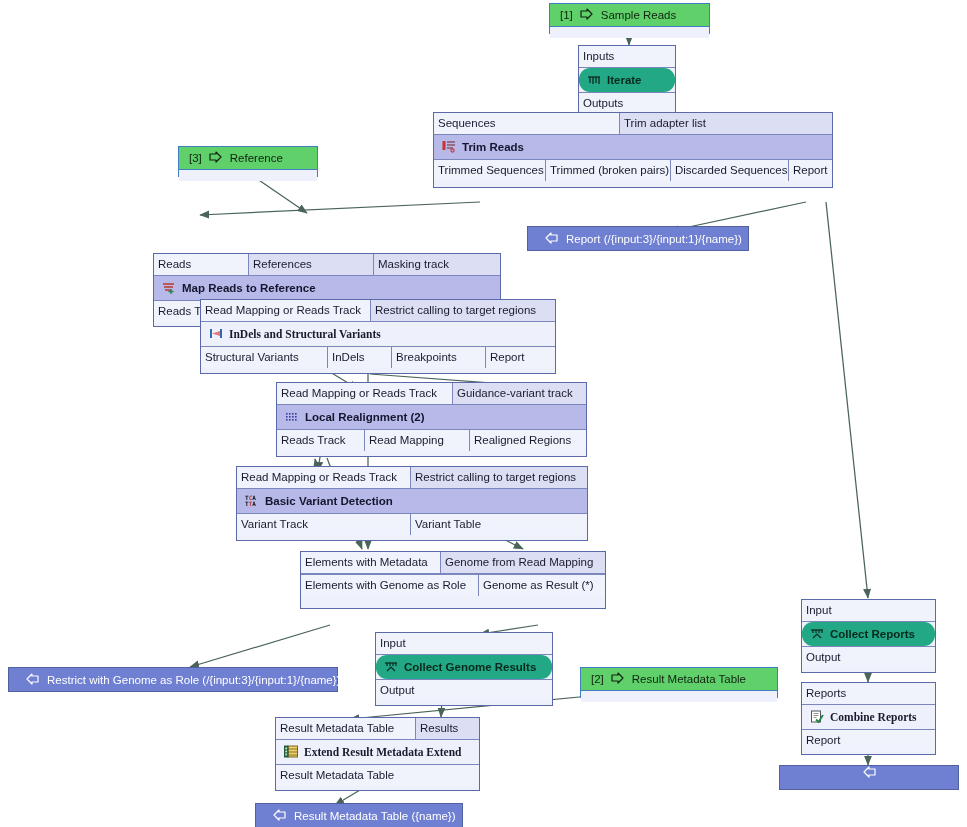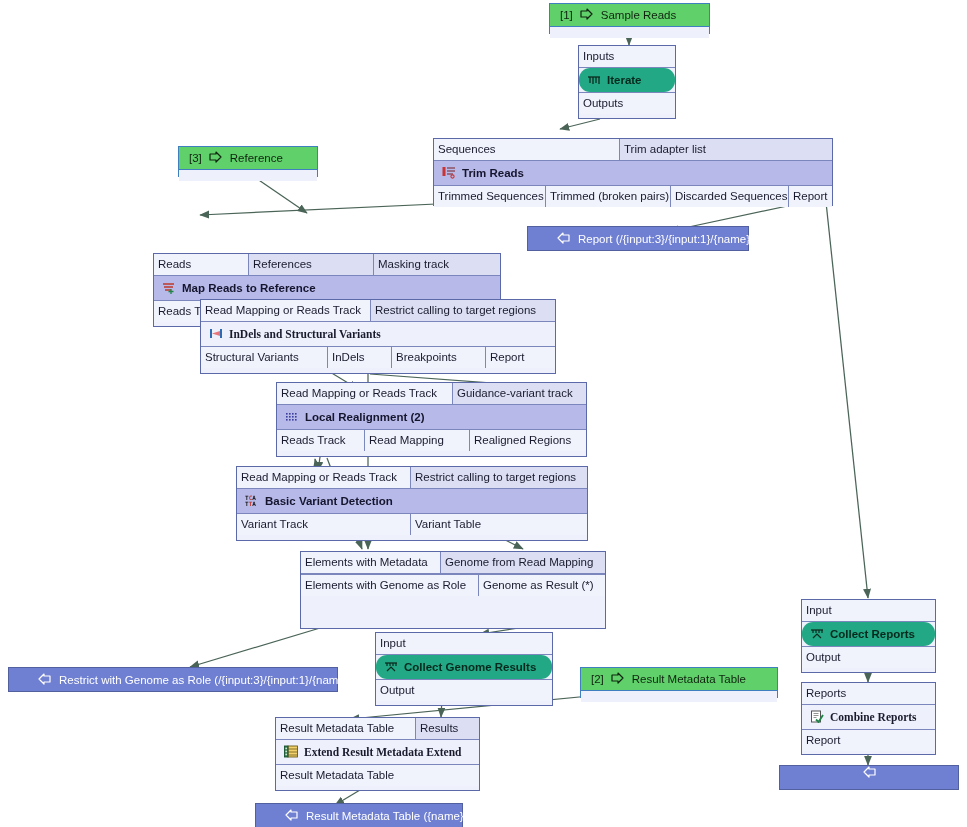--- a/index.html
+++ b/index.html
@@ -129,7 +129,7 @@
   </div>
 </div>
 
-<div class="node" style="left:433px;top:138px;width:400px;height:68px;">
+<div class="node" style="left:433px;top:112px;width:400px;height:76px;">
   <div class="row inrow">
     <div class="port" style="flex:0 0 186px">Sequences</div>
     <div class="port shaded" style="flex:1">Trim adapter list</div>

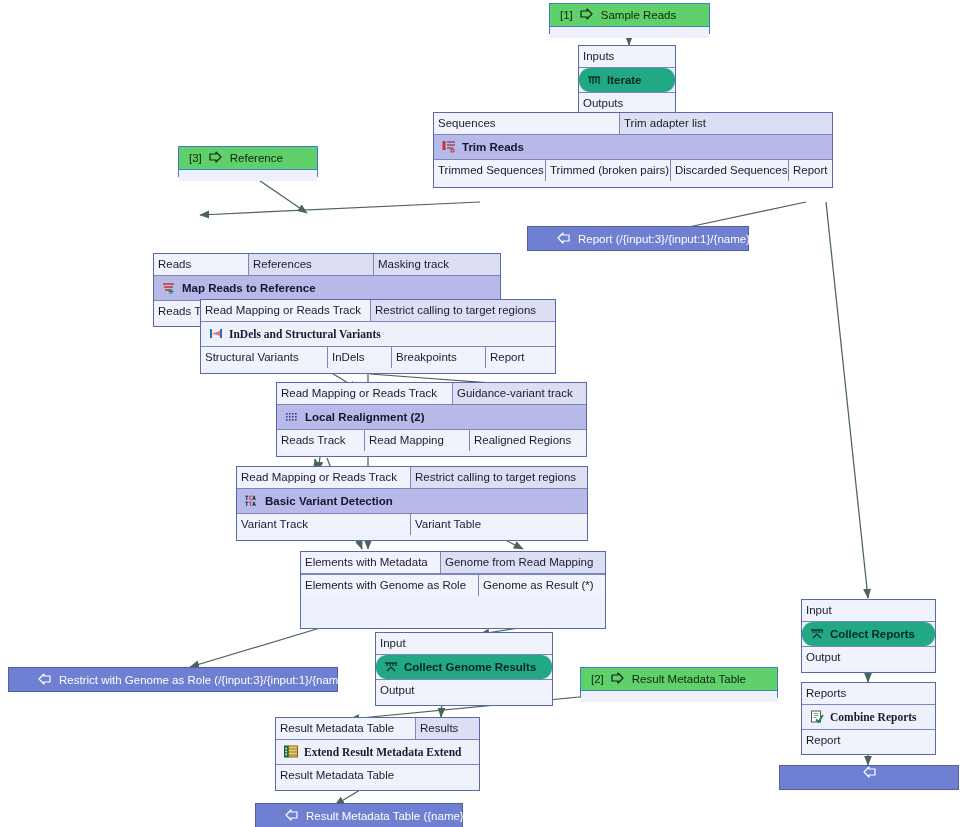--- a/index.html
+++ b/index.html
@@ -35,7 +35,7 @@
   
   .outnode{position:absolute;background:#6f7fd1;border:1px solid #52609f;
            box-sizing:border-box;display:flex;align-items:center;gap:8px;
-           padding:0 28px;color:#ffffff;font-size:11.5px;white-space:nowrap;}
+           padding:0 16px;color:#ffffff;font-size:11.5px;white-space:nowrap;}
 
   
   .ic{width:14px;height:14px;flex:0 0 14px;display:inline-block;position:relative;}

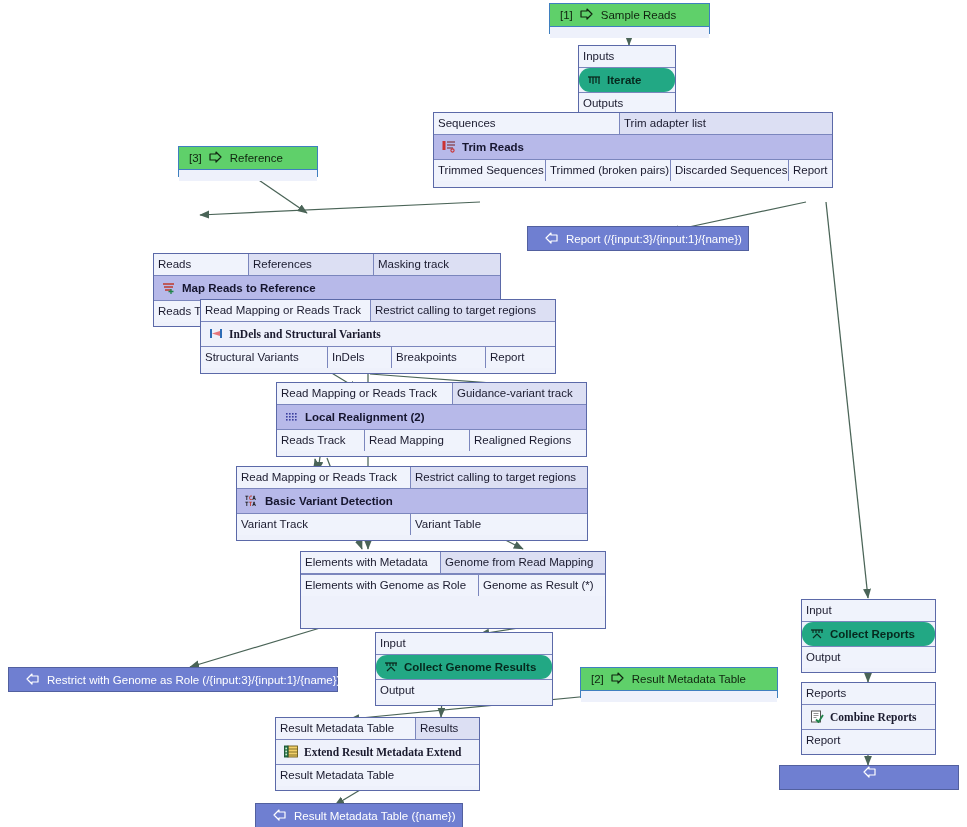--- a/index.html
+++ b/index.html
@@ -273,7 +273,7 @@
   </div>
 </div>
 
-<div class="node" style="left:300px;top:551px;width:306px;height:78px;">
+<div class="node" style="left:300px;top:551px;width:306px;height:58px;">
   <div class="row inrow">
     <div class="port" style="flex:0 0 140px">Elements with Metadata</div>
     <div class="port shaded" style="flex:1">Genome from Read Mapping</div>

